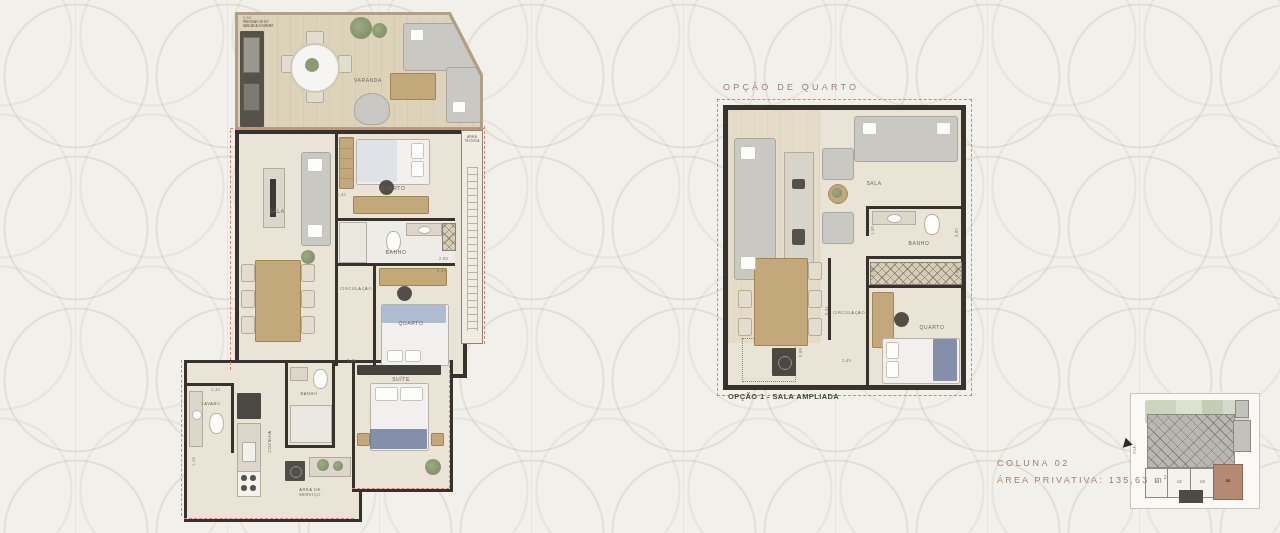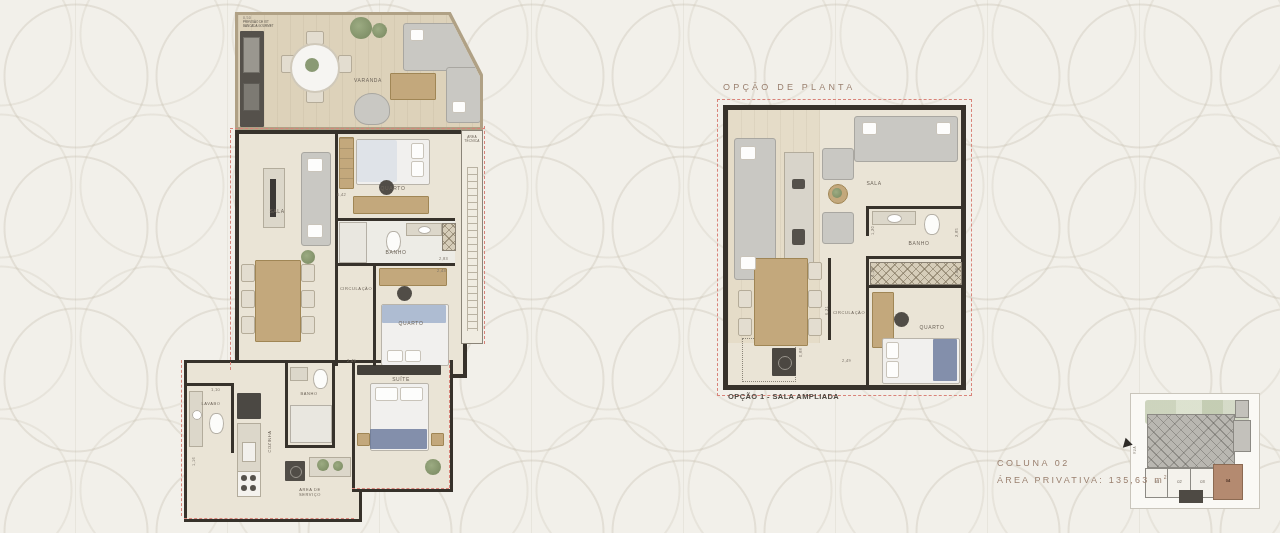--- a/index.html
+++ b/index.html
@@ -208,7 +208,7 @@
     <div class="dash" style="left:172px;top:480px;width:97px;border-top:1px dashed #d98379;"></div>
   </div>
 
-  <div class="title-text" style="left:723px;top:82px;">OPÇÃO DE PLANTA</div>
+  <div class="title-text" style="left:723px;top:82px;">OPÇÃO DE QUARTO</div>
 
   <div class="dash" style="left:717px;top:99px;width:253px;height:295px;border:1px dashed #d98379;"></div>
   <div class="abs floor" style="left:723px;top:105px;width:243px;height:285px;border:5px solid #37322b;box-sizing:border-box;">

